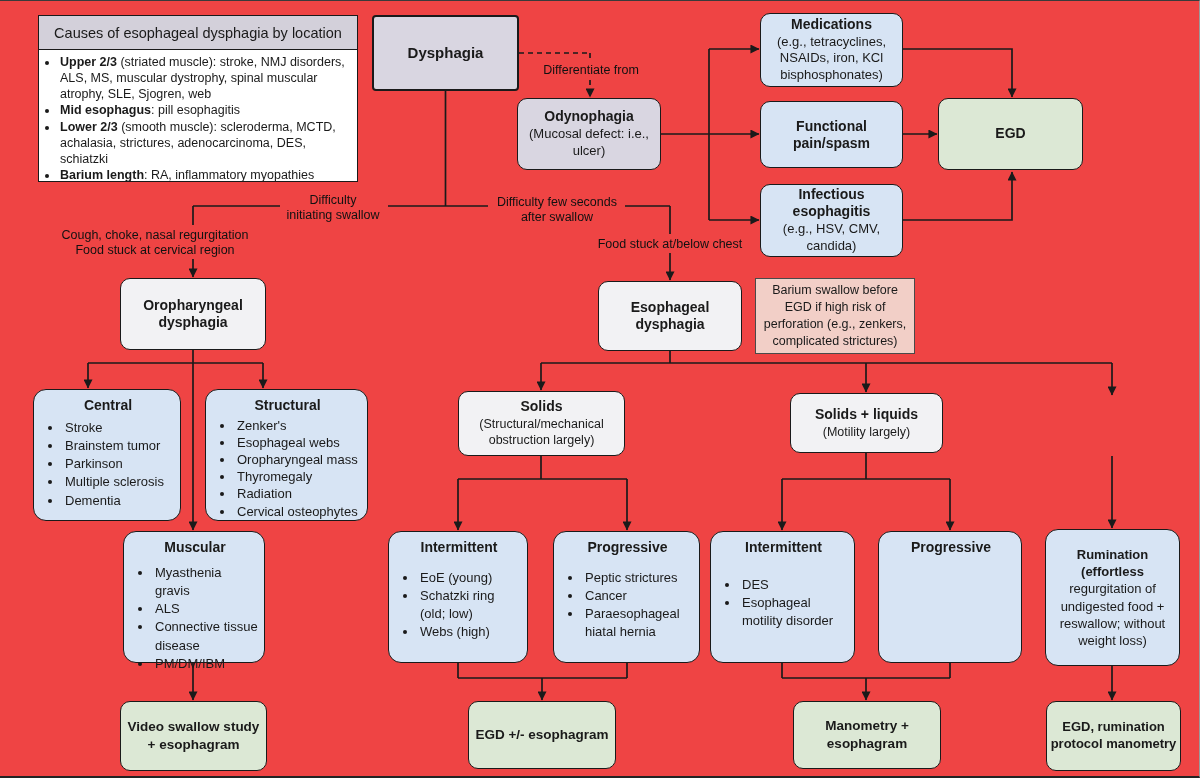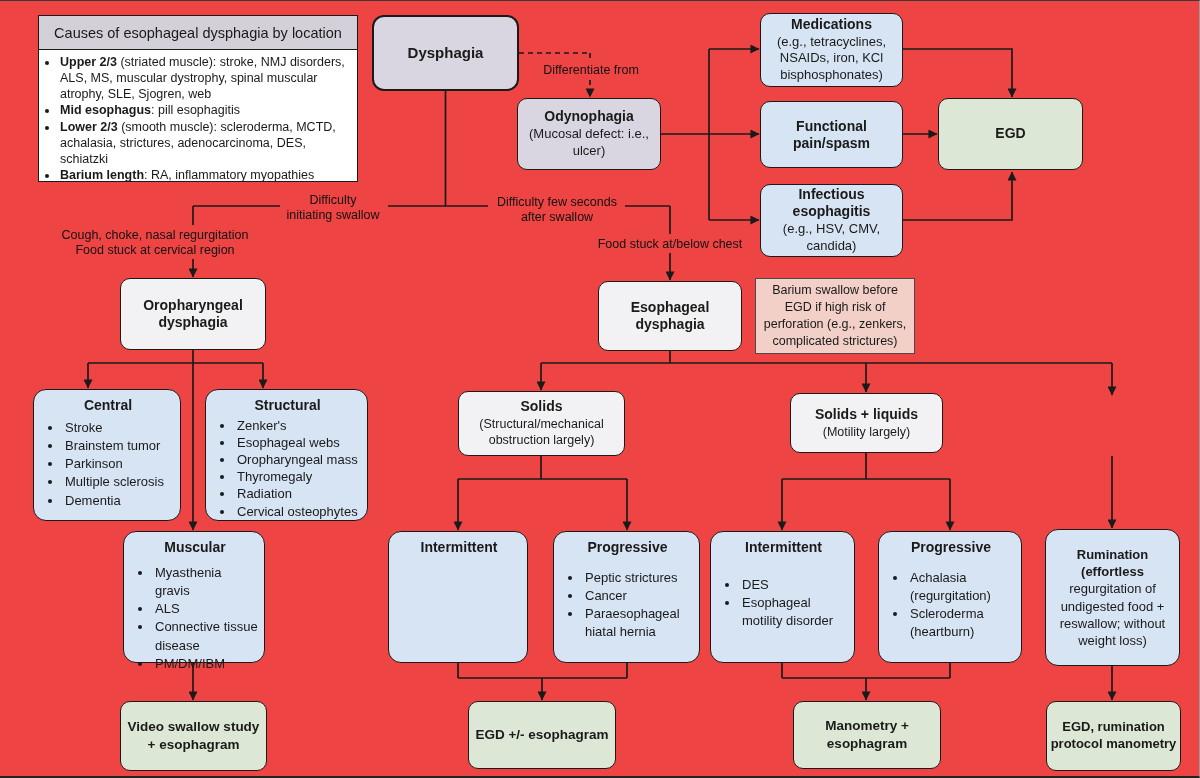--- a/index.html
+++ b/index.html
@@ -21,7 +21,7 @@
   .lavender{background:#d9d6e1;}
   .graybox{background:#f2f2f4;}
   .pinkbox{background:#f2cfc7;border:1.5px solid #4a4a4a;border-radius:0;}
-  .thick{border-width:2.6px;border-radius:12px;align-items:center;}
+  .thick{border-width:2.6px;border-radius:4px;align-items:center;}
   .node-label{font-weight:bold;font-size:14px;line-height:1.25;}
   .node-label-sm{font-weight:bold;font-size:13px;line-height:1.3;}
   .node-title{font-weight:bold;font-size:14px;line-height:1.2;}

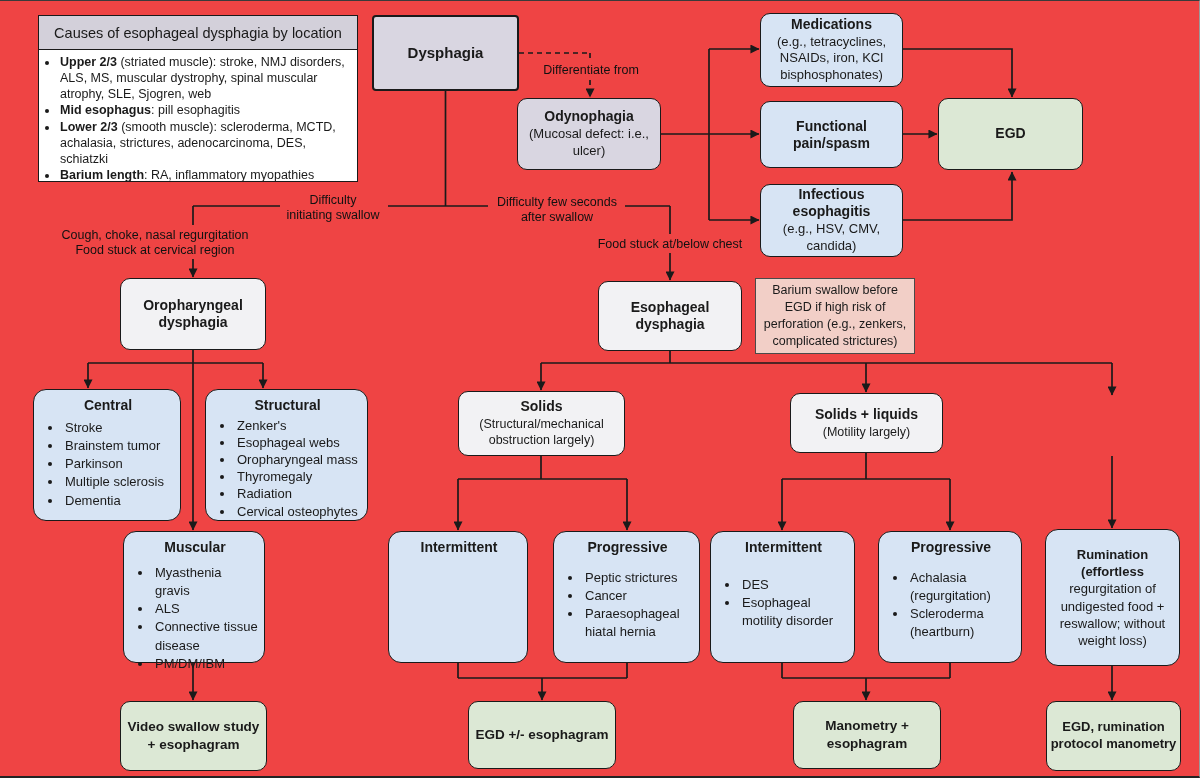--- a/index.html
+++ b/index.html
@@ -218,6 +218,11 @@
 
   <div class="node blue list-node" style="left:388px;top:530px;width:140px;height:132px;border-radius:13px;">
     <div class="node-title">Intermittent</div>
+    <ul class="spaced">
+      <li>EoE (young)</li>
+      <li>Schatzki ring (old; low)</li>
+      <li>Webs (high)</li>
+    </ul>
   </div>
 
   <div class="node blue list-node" style="left:553px;top:530px;width:147px;height:132px;border-radius:13px;">

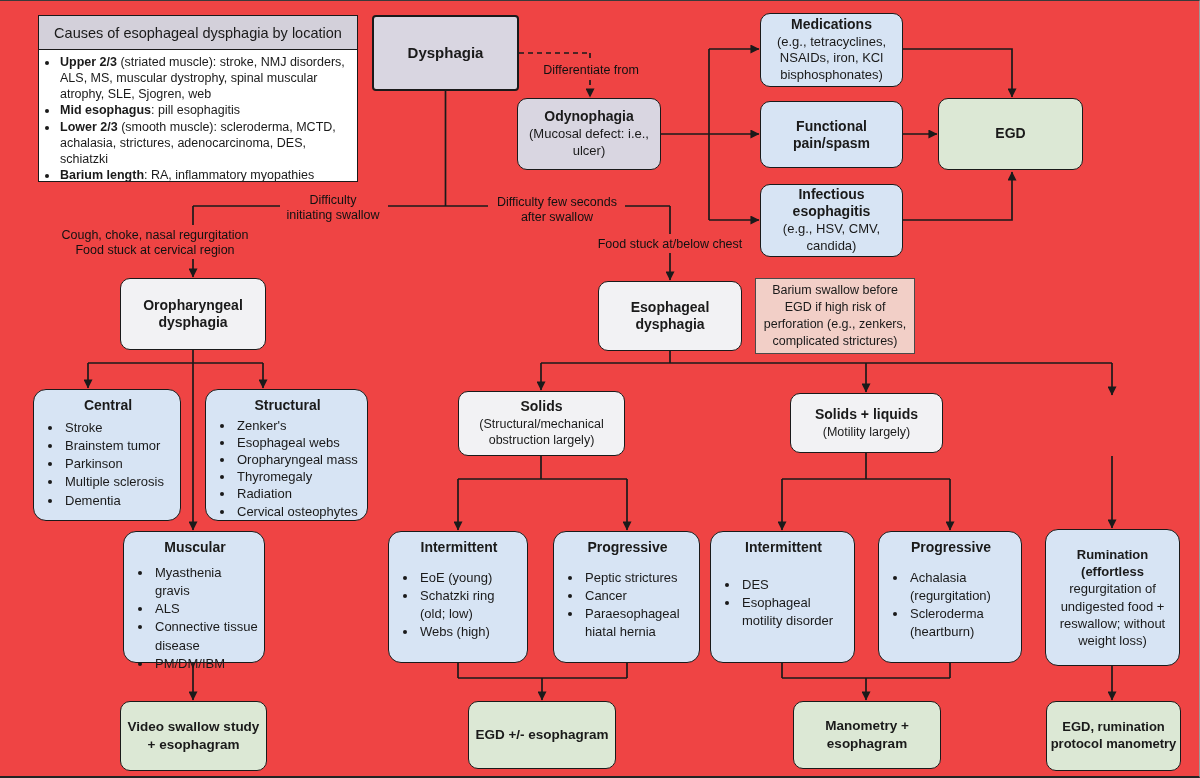--- a/index.html
+++ b/index.html
@@ -244,10 +244,6 @@
 
   <div class="node blue list-node" style="left:878px;top:530px;width:144px;height:132px;border-radius:13px;">
     <div class="node-title">Progressive</div>
-    <ul class="spaced">
-      <li>Achalasia (regurgitation)</li>
-      <li>Scleroderma (heartburn)</li>
-    </ul>
   </div>
 
   <div class="node blue" style="left:1045px;top:528px;width:135px;height:137px;border-radius:13px;padding:4px 8px;">

